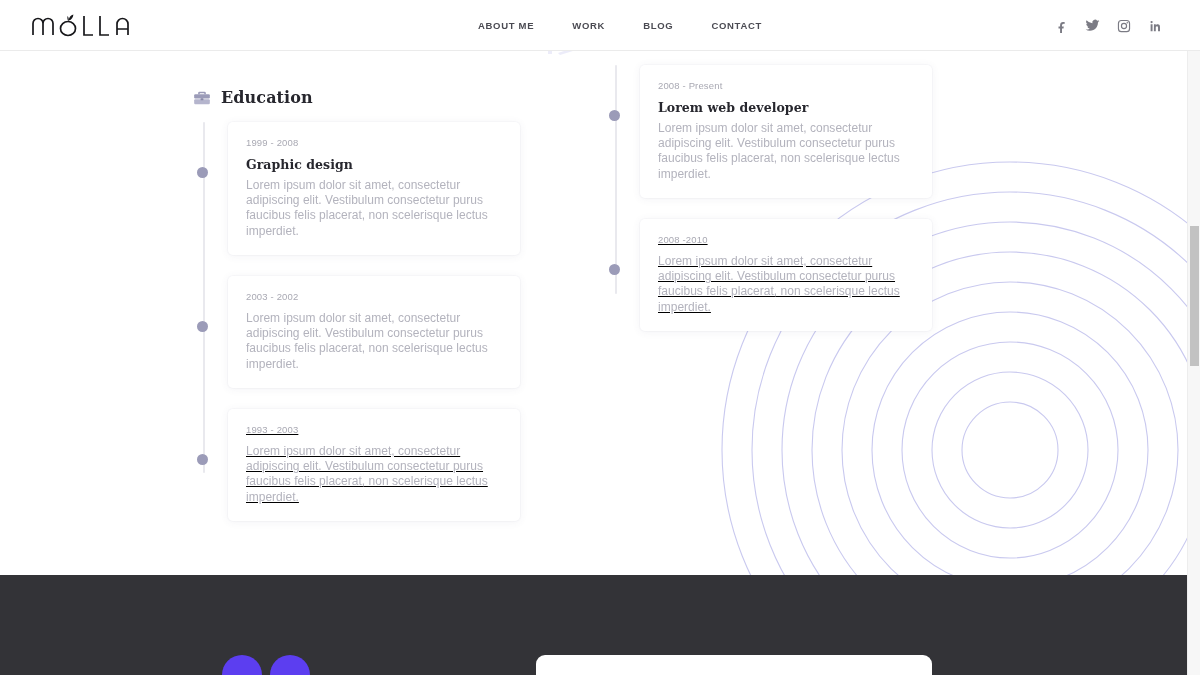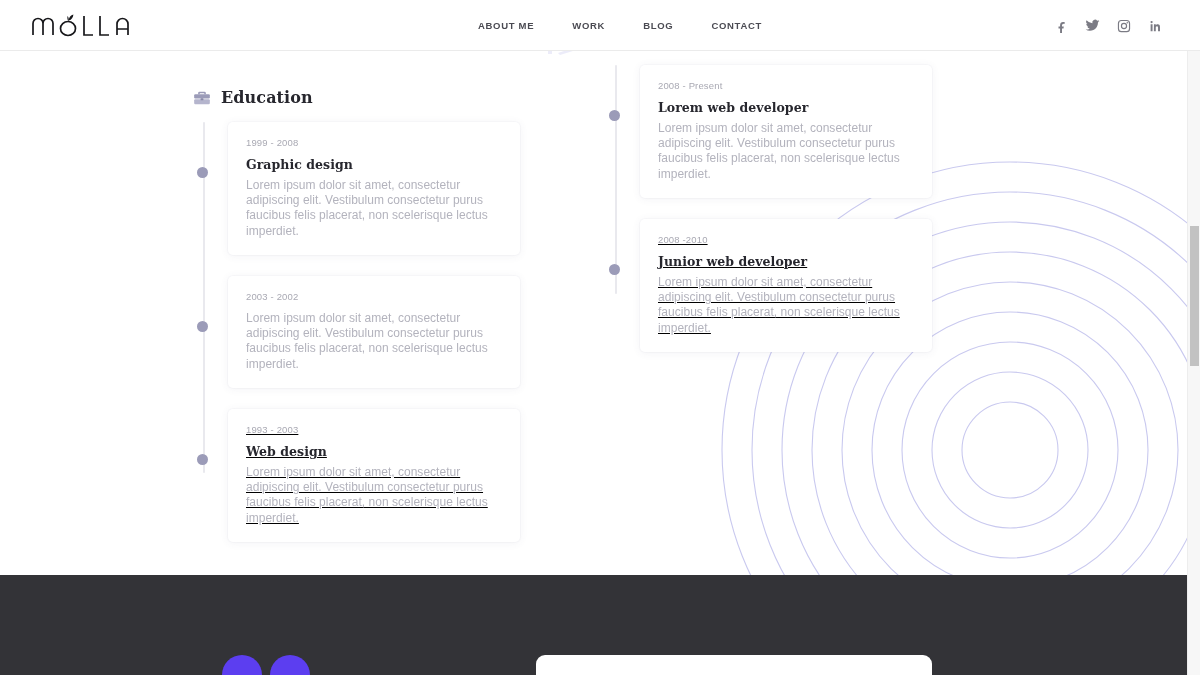--- a/index.html
+++ b/index.html
@@ -282,7 +282,6 @@
           <span class="tl-dot"></span>
           <div class="card">
             <div class="dates">2008 -2010</div>
-            <h3>Junior web developer</h3>
             <p>Lorem ipsum dolor sit amet, consectetur adipiscing elit. Vestibulum consectetur purus faucibus felis placerat, non scelerisque lectus imperdiet.</p>
           </div>
         </div>

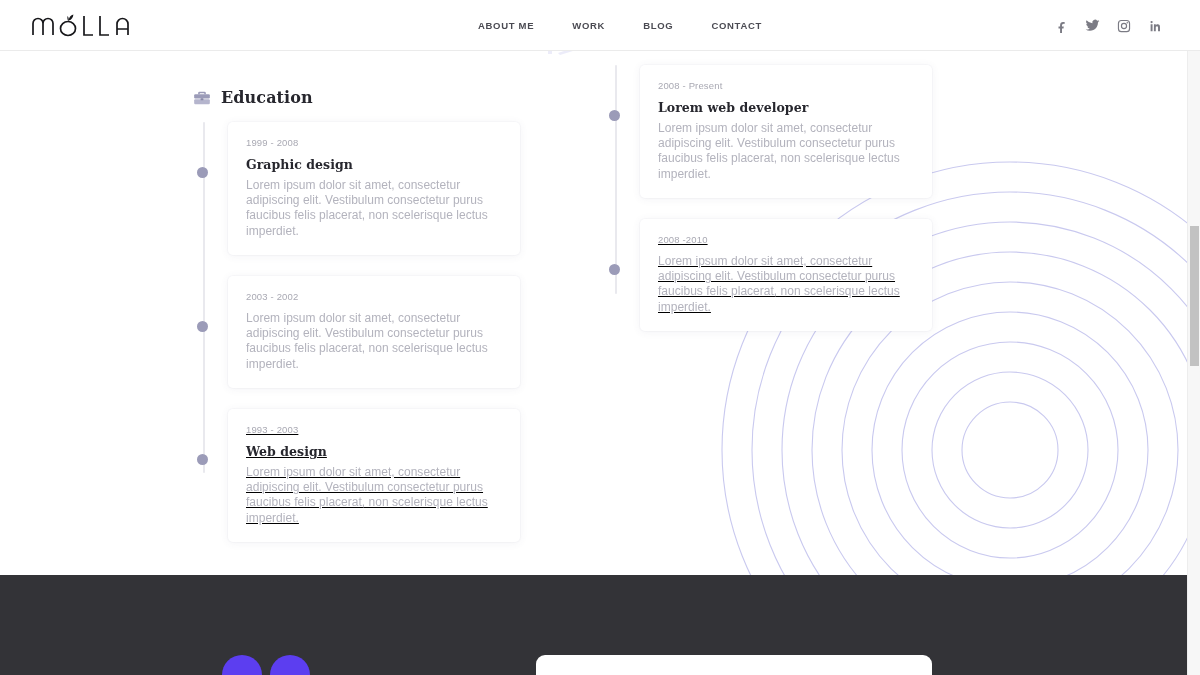--- a/index.html
+++ b/index.html
@@ -257,7 +257,6 @@
           <span class="tl-dot"></span>
           <div class="card">
             <div class="dates">1993 - 2003</div>
-            <h3>Web design</h3>
             <p>Lorem ipsum dolor sit amet, consectetur adipiscing elit. Vestibulum consectetur purus faucibus felis placerat, non scelerisque lectus imperdiet.</p>
           </div>
         </div>

